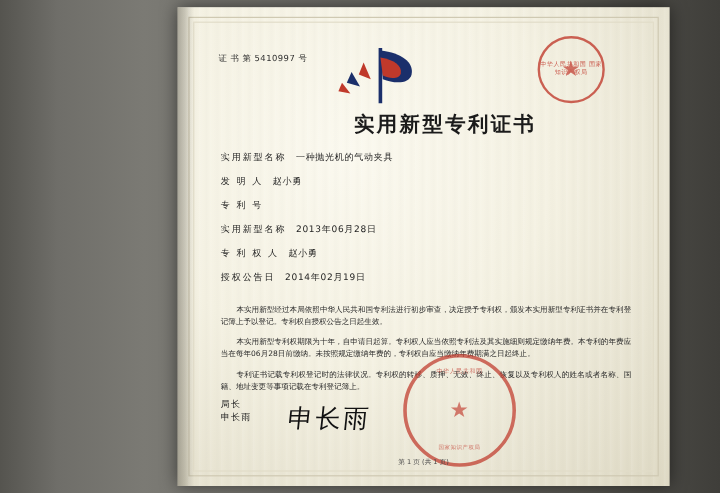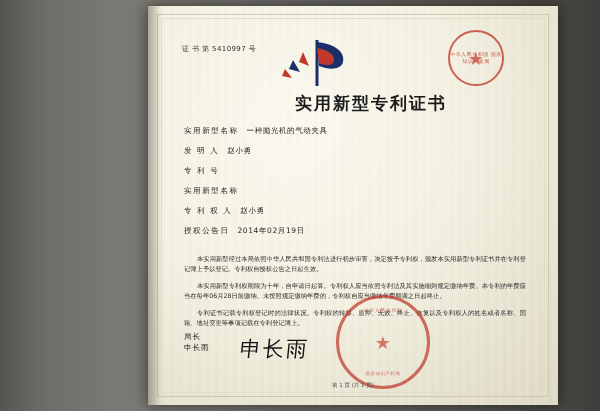--- a/index.html
+++ b/index.html
@@ -294,6 +294,7 @@
       </div>
       <div class="row">
         <span class="lbl">实用新型名称</span>
+        <span class="val">2013年06月28日</span>
       </div>
       <div class="row">
         <span class="lbl">专 利 权 人</span>

